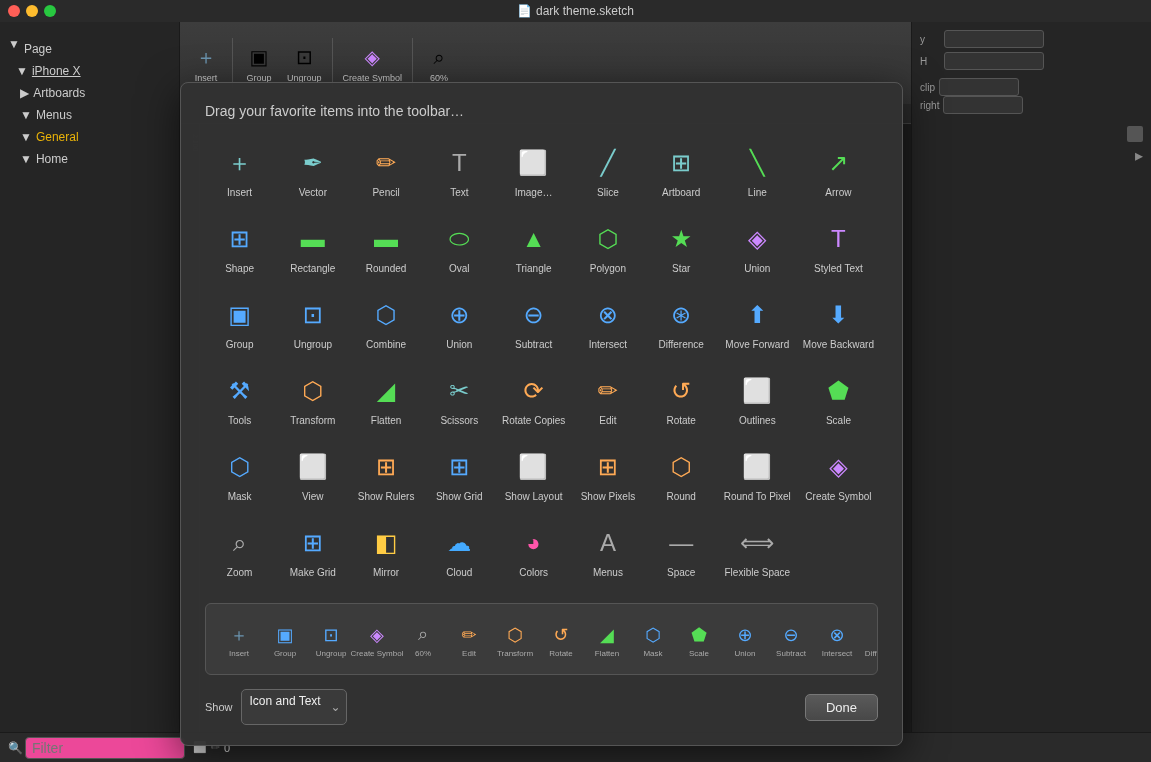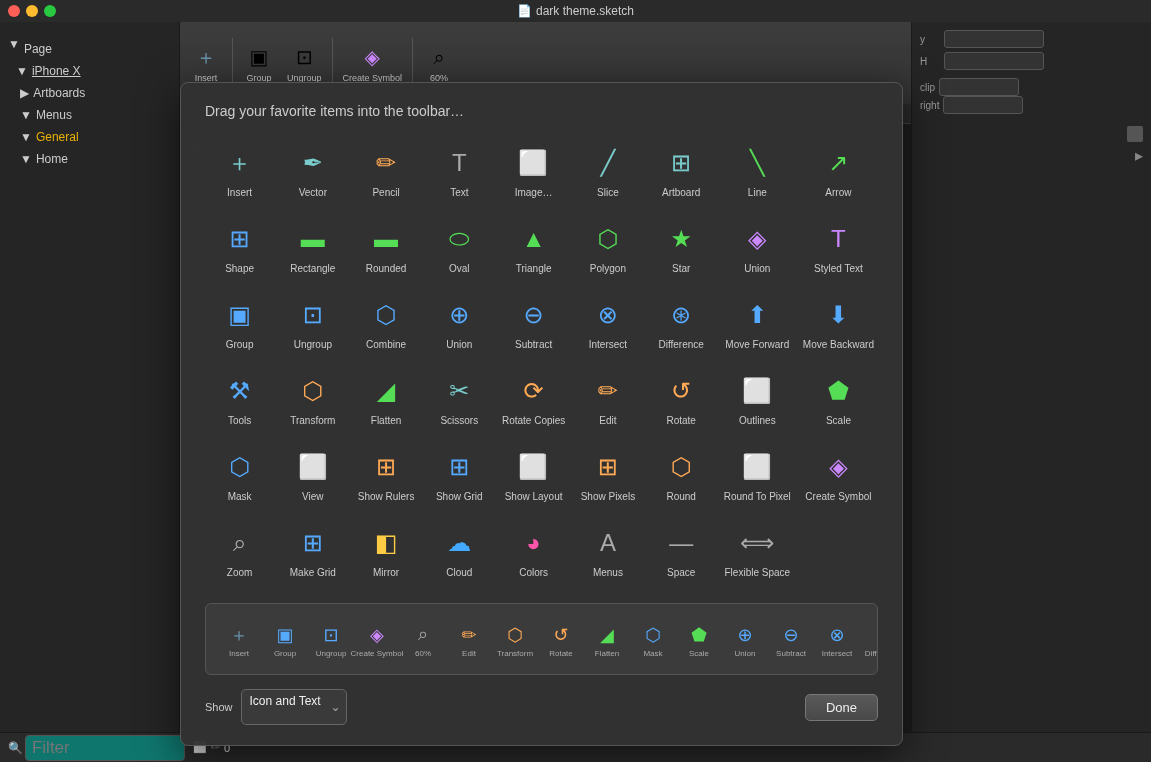--- a/index.html
+++ b/index.html
@@ -747,7 +747,7 @@
 
 <div class="status-bar">
   <span style="color:#888;font-size:12px;margin-right:2px;">🔍</span>
-  <input type="text" style="background: #0f766e; border: 1px solid rgb(85, 85, 85); border-radius: 4px; color: rgb(238, 238, 238); font-size: 17px; padding: 2px 6px; width: 160px;" placeholder="Filter">
+  <input type="text" style="background: #ec4899; border: 1px solid rgb(85, 85, 85); border-radius: 4px; color: rgb(238, 238, 238); font-size: 14px; padding: 2px 6px; width: 160px;" placeholder="Filter">
   <div style="display:flex;align-items:center;gap:4px;margin-left:8px;">
     <span style="font-size:11px;color:#888;">⬜</span>
     <span style="font-size:11px;color:#888;">✏</span>

